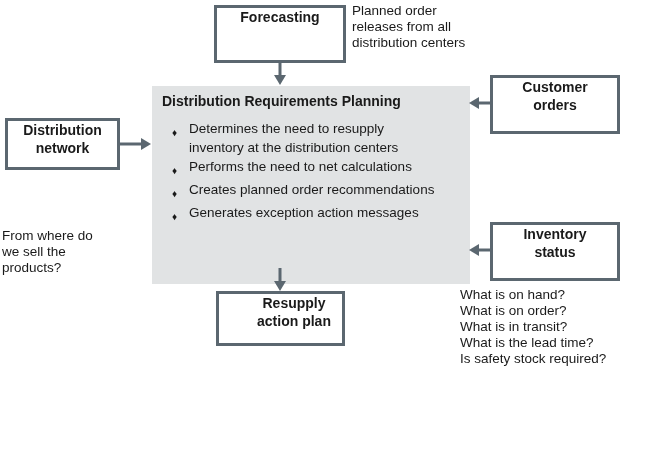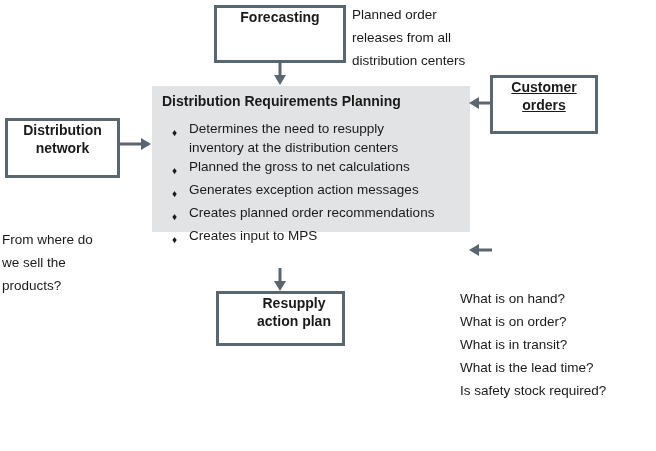--- a/index.html
+++ b/index.html
@@ -29,7 +29,7 @@
   .note {
     position: absolute;
     font-size: 13.5px;
-    line-height: 23px;
+    line-height: 16px;
     white-space: pre-line;
   }
   .panel {

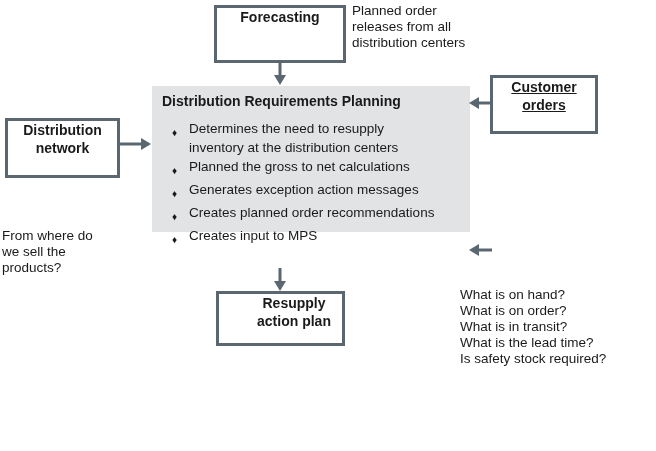--- a/index.html
+++ b/index.html
@@ -109,7 +109,7 @@
     <polygon points="21,1 21,13 31,7"></polygon>
   </svg>
 
-  <div class="node" style="left:490px; top:75px; width:108px; height:59px;text-decoration:underline;">
+  <div class="node" style="left:490px; top:75px; width:130px; height:59px;">
     <span>Customer
 orders</span>
   </div>

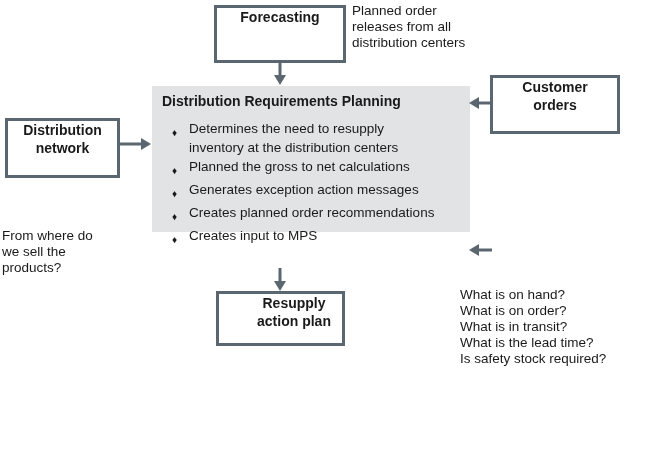--- a/index.html
+++ b/index.html
@@ -36,7 +36,7 @@
     position: absolute;
     box-sizing: border-box;
     left: 152px; top: 86px;
-    width: 318px; height: 146px;
+    width: 318px; height: 198px;
     background: #e1e3e4;
     padding: 6px 10px 4px 10px;
   }

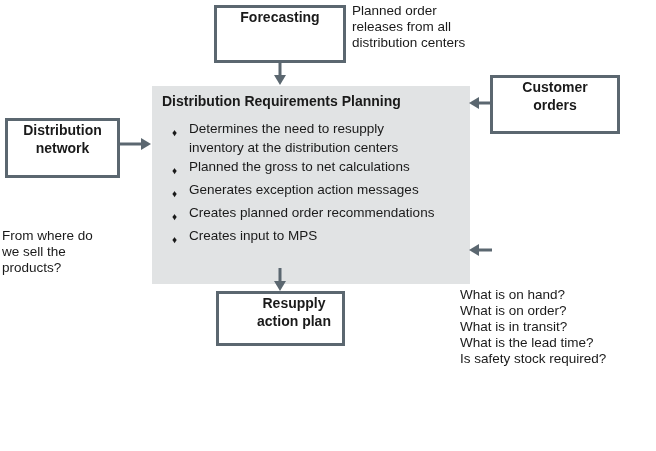--- a/index.html
+++ b/index.html
@@ -96,7 +96,7 @@
     </ul>
   </div>
 
-  <div class="node" style="left:5px; top:118px; width:115px; height:60px;">
+  <div class="node" style="left:5px; top:118px; width:115px; height:52px;">
     <span>Distribution
 network</span>
   </div>

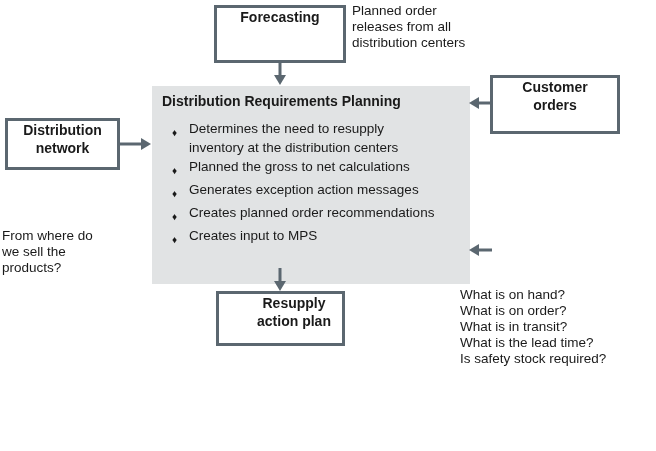--- a/index.html
+++ b/index.html
@@ -89,7 +89,7 @@
     <ul>
       <li>Determines the need to resupply
 inventory at the distribution centers</li>
-      <li>Planned the gross to net calculations</li>
+      <li>Performs the need to net calculations</li>
       <li>Generates exception action messages</li>
       <li>Creates planned order recommendations</li>
       <li>Creates input to MPS</li>

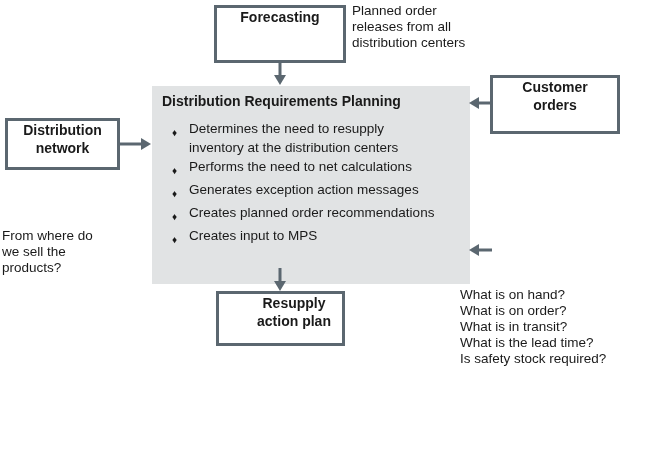--- a/index.html
+++ b/index.html
@@ -90,8 +90,8 @@
       <li>Determines the need to resupply
 inventory at the distribution centers</li>
       <li>Performs the need to net calculations</li>
+      <li>Creates planned order recommendations</li>
       <li>Generates exception action messages</li>
-      <li>Creates planned order recommendations</li>
       <li>Creates input to MPS</li>
     </ul>
   </div>

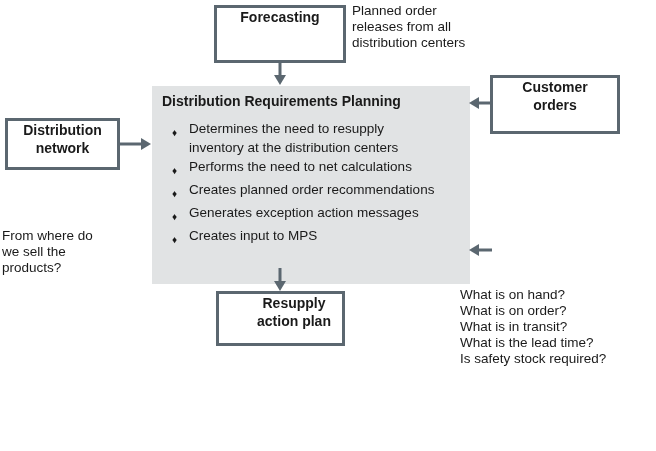--- a/index.html
+++ b/index.html
@@ -92,7 +92,6 @@
       <li>Performs the need to net calculations</li>
       <li>Creates planned order recommendations</li>
       <li>Generates exception action messages</li>
-      <li>Creates input to MPS</li>
     </ul>
   </div>
 

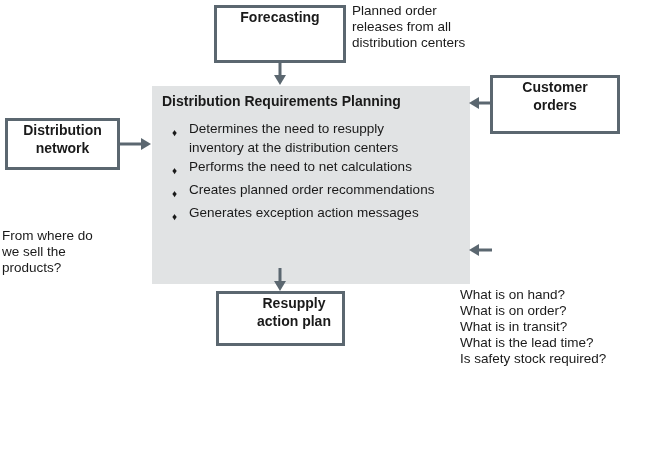--- a/index.html
+++ b/index.html
@@ -118,6 +118,10 @@
     <polygon points="11,1 11,13 1,7"></polygon>
   </svg>
 
+  <div class="node" style="left:490px; top:222px; width:130px; height:59px;">
+    <span>Inventory
+status</span>
+  </div>
   <div class="note" style="left:460px; top:287px; width:173px;">What is on hand?
 What is on order?
 What is in transit?

